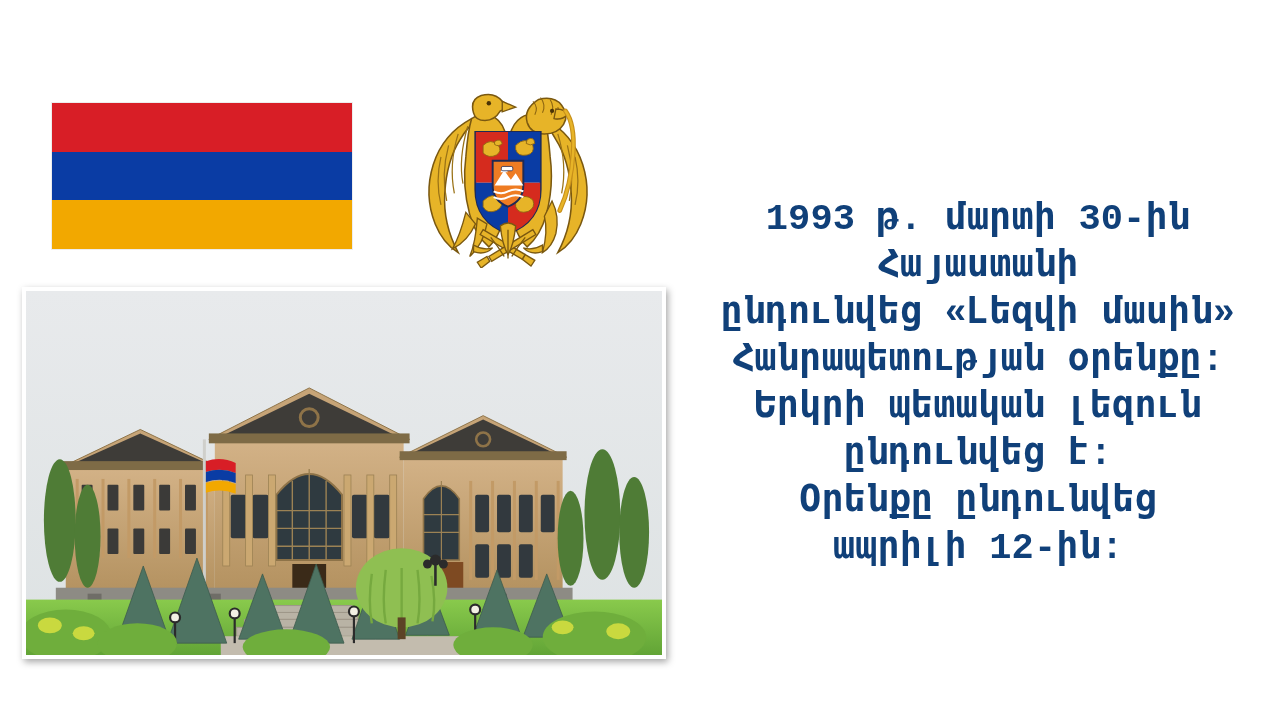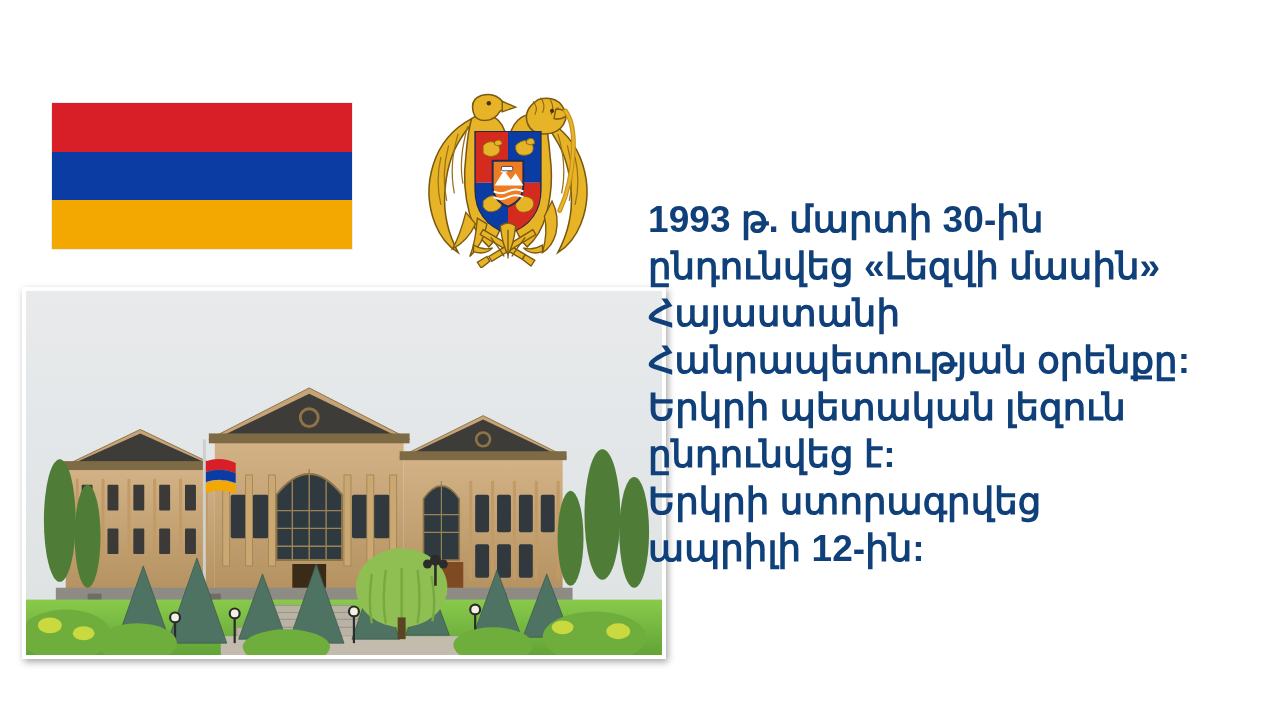--- a/index.html
+++ b/index.html
@@ -43,15 +43,15 @@
 
   
   .textblock{
-    position:absolute;left:648px;top:196px;
+    position:absolute;left:684px;top:196px;
     width:588px;
-    text-align:left;
+    text-align:center;
     color:#104079;
     font-weight:bold;
     font-size:37px;
     line-height:47px;
     letter-spacing:.1px;
-    font-family:Liberation Sans, sans-serif;
+    font-family:Liberation Mono, monospace;
   }
   .textblock .ln{display:block;white-space:nowrap;}
 </style>

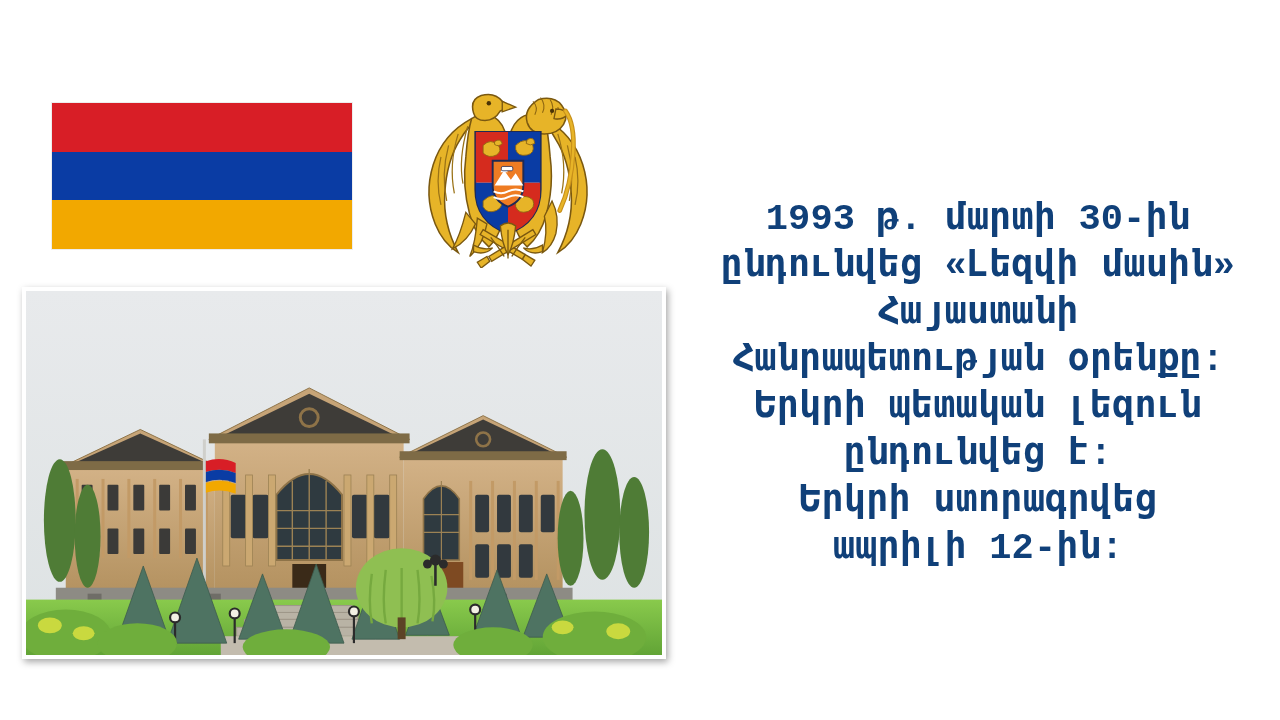--- a/index.html
+++ b/index.html
@@ -349,8 +349,8 @@
 
   <div class="textblock" style="color: rgb(16, 64, 121);">
     <span class="ln">1993 թ. մարտի 30-ին</span>
+    <span class="ln">Հայաստանի</span>
     <span class="ln">ընդունվեց «Լեզվի մասին»</span>
-    <span class="ln">Հայաստանի</span>
     <span class="ln">Հանրապետության օրենքը:</span>
     <span class="ln">Երկրի պետական լեզուն</span>
     <span class="ln">ընդունվեց է:</span>

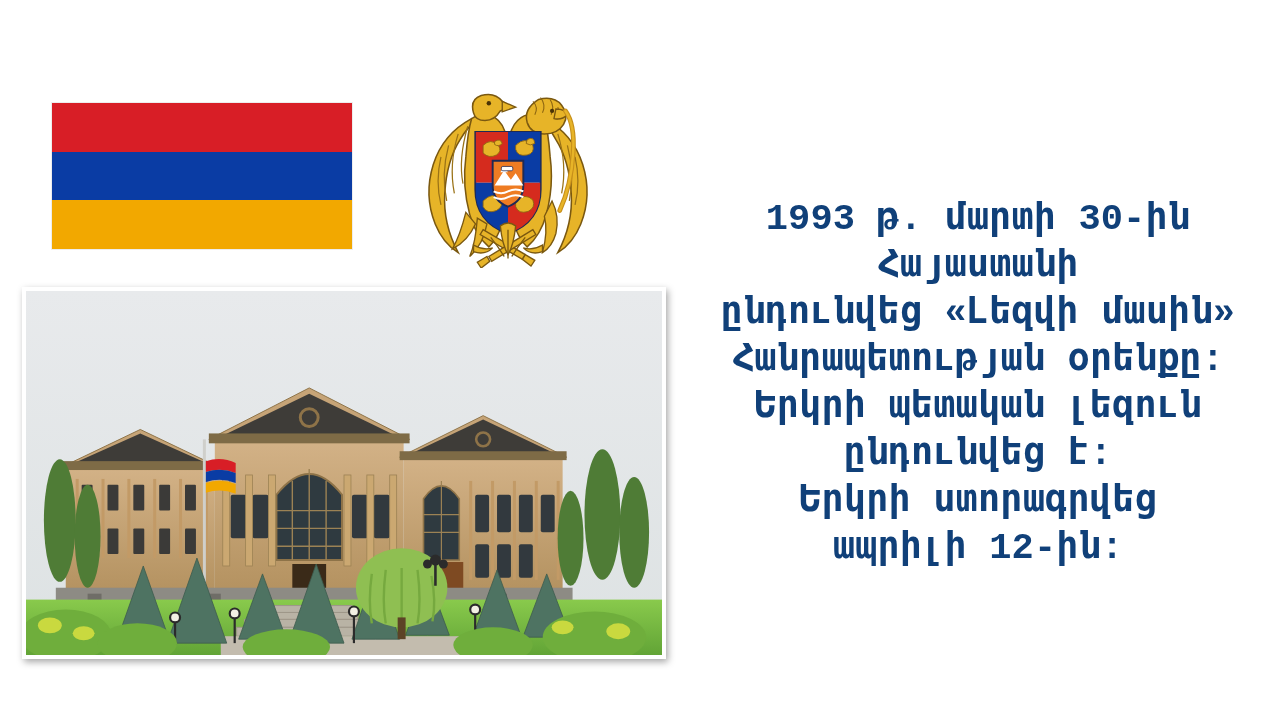--- a/index.html
+++ b/index.html
@@ -354,7 +354,7 @@
     <span class="ln">Հանրապետության օրենքը:</span>
     <span class="ln">Երկրի պետական լեզուն</span>
     <span class="ln">ընդունվեց է:</span>
-    <span class="ln">Երկրի ստորագրվեց</span>
+    <span class="ln">Օրենքը ընդունվեց</span>
     <span class="ln">ապրիլի 12-ին:</span>
   </div>
 

